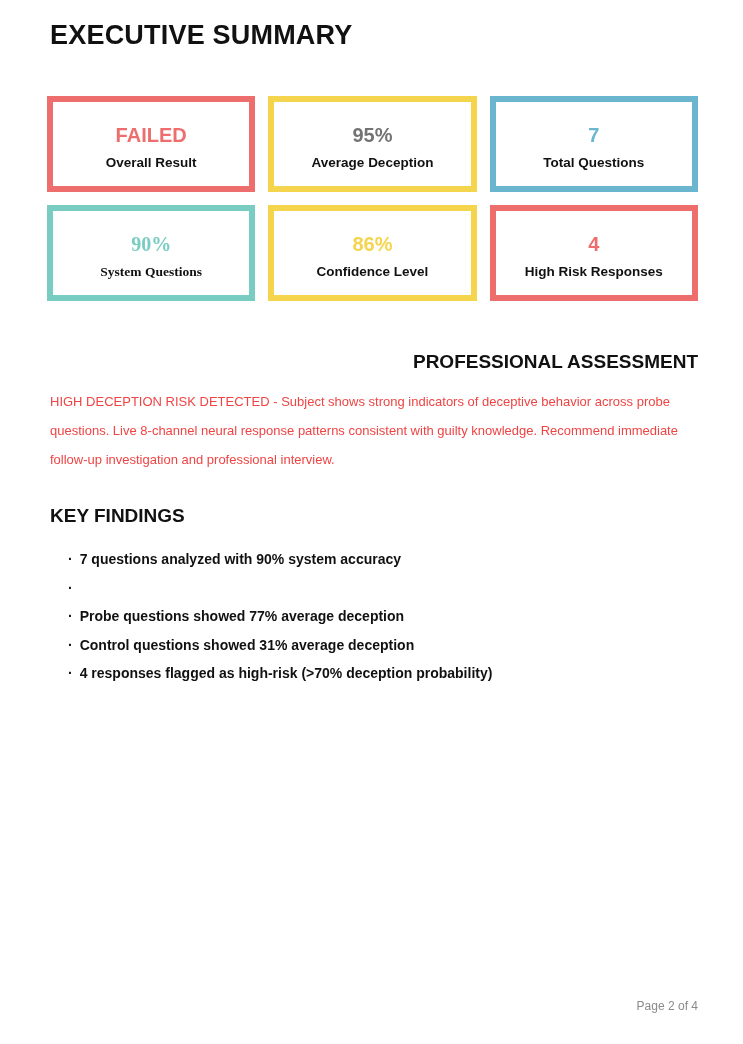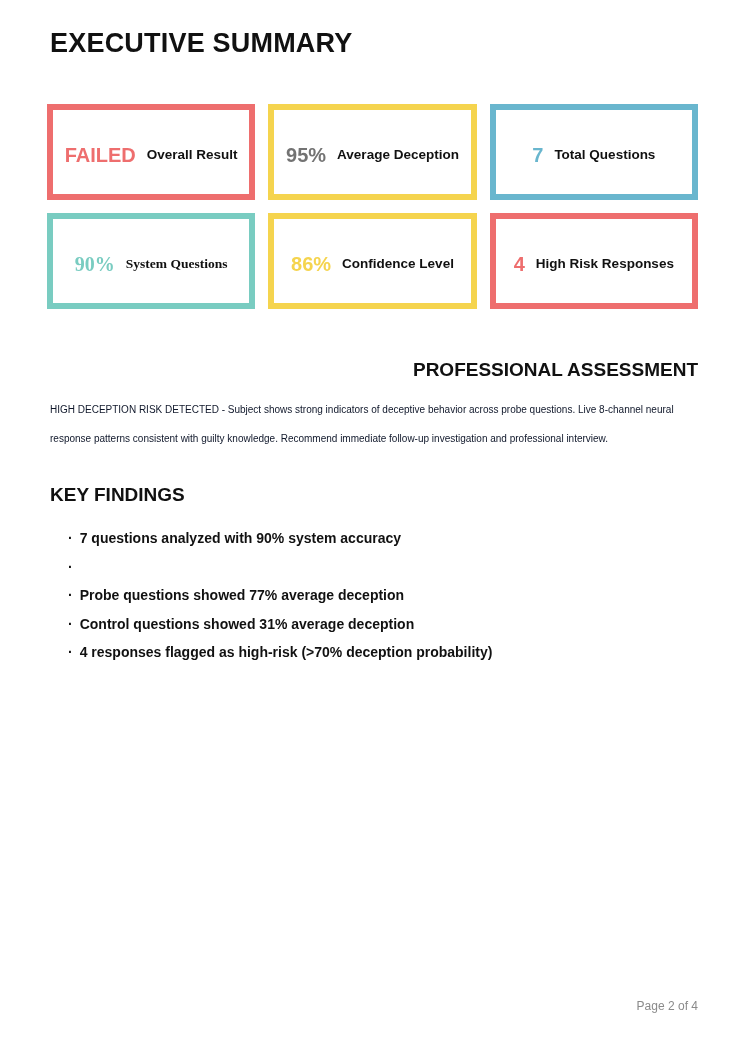--- a/index.html
+++ b/index.html
@@ -17,7 +17,7 @@
     width: 743px;
     height: 1044px;
     background: #ffffff;
-    padding: 28px 45px 0 47px;
+    padding: 20px 45px 0 47px;
   }
   .doc-title {
     font-size: 27px;

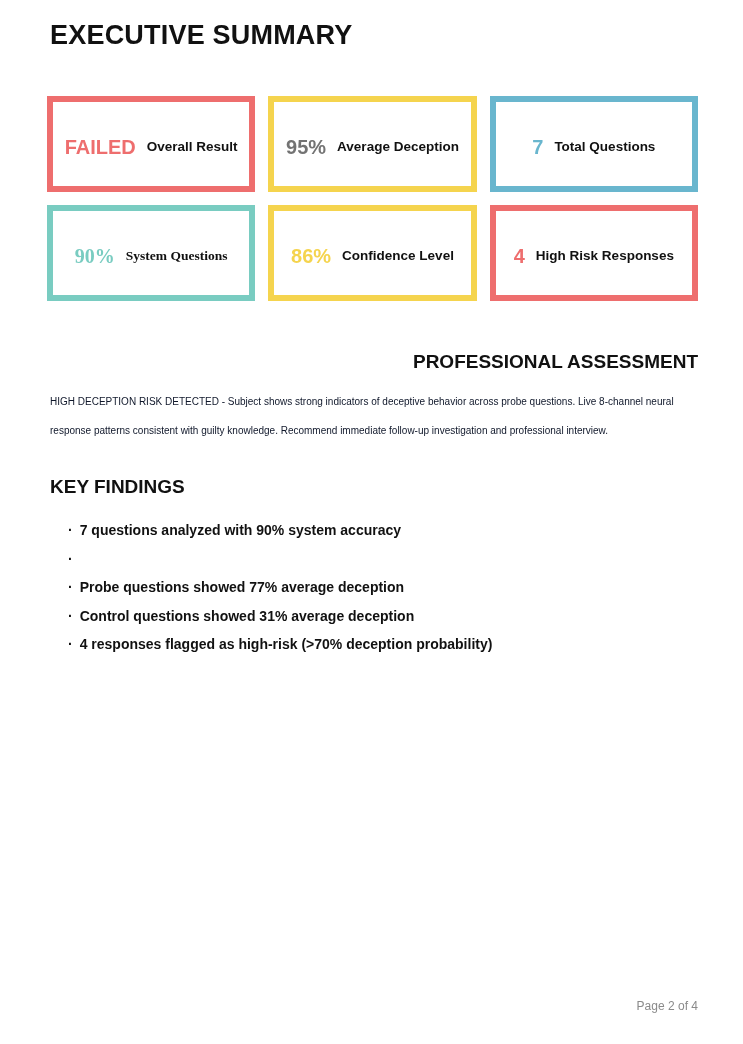--- a/index.html
+++ b/index.html
@@ -38,6 +38,7 @@
     border: 6px solid #ccc;
     background: #fff;
     display: flex;
+    flex-direction: column;
     align-items: center;
     justify-content: center;
     gap: 11px;

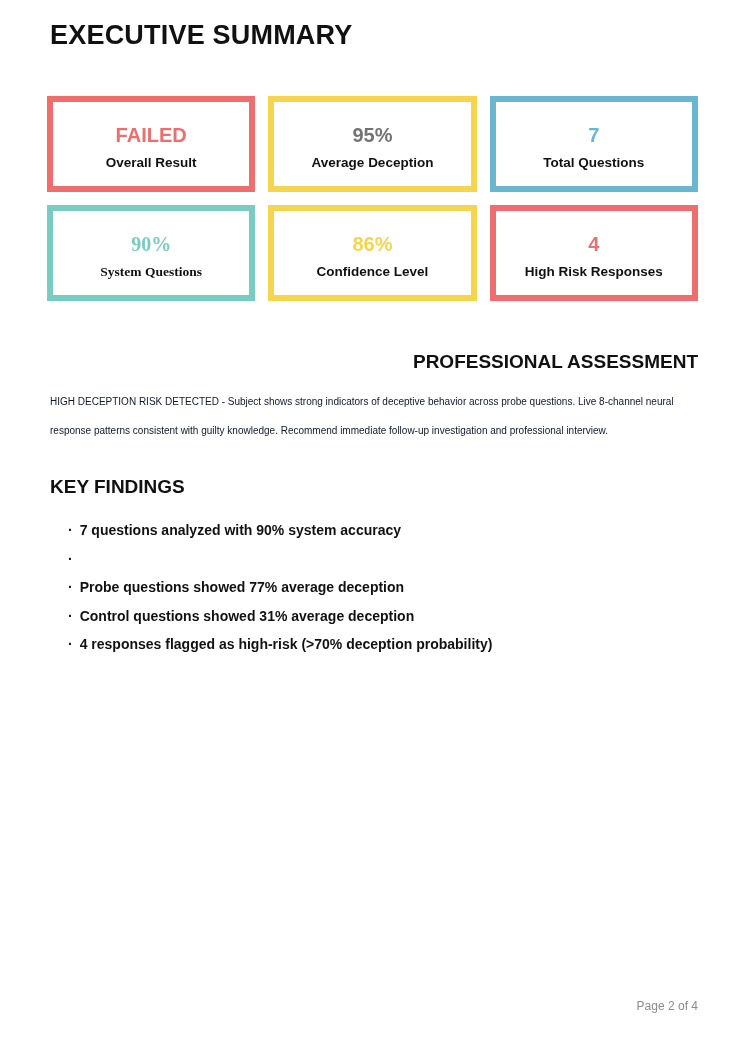--- a/index.html
+++ b/index.html
@@ -66,9 +66,9 @@
     margin-top: 14px;
     margin-left: 3px;
     width: 650px;
-    font-size: 10px;
+    font-size: 13px;
     line-height: 29px;
-    color: #0f172a;
+    color: #ef4444;
   }
   .findings-heading { margin-top: 31px; }
   .findings-list {

